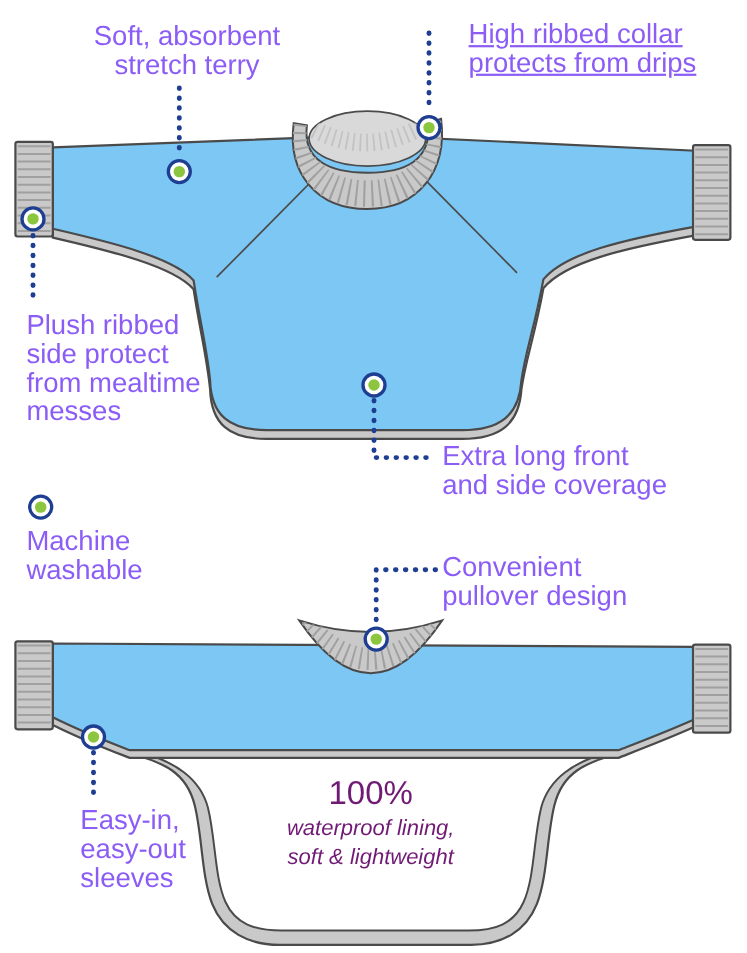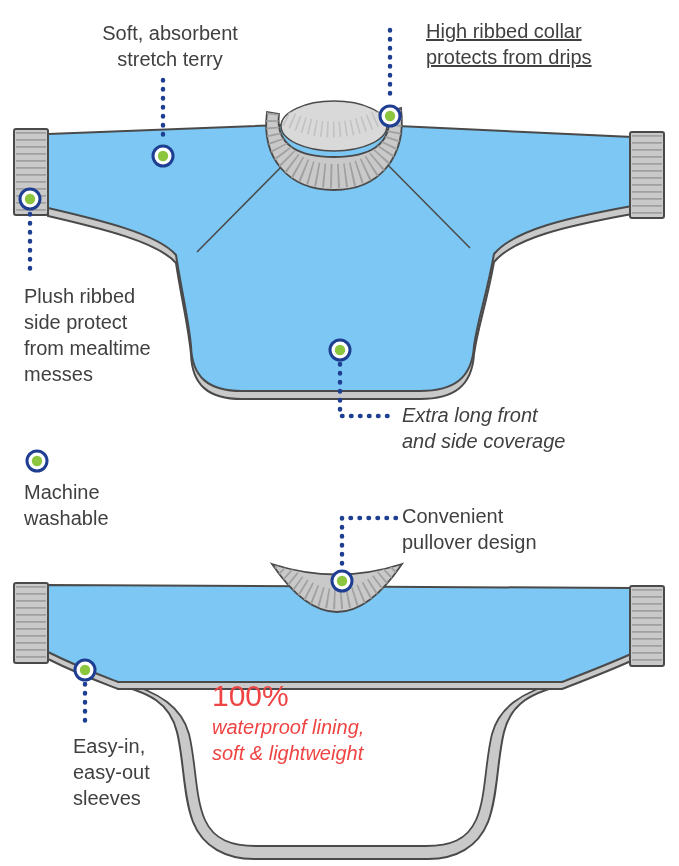--- a/index.html
+++ b/index.html
@@ -6,7 +6,7 @@
   #stage{position:relative;width:679px;height:866px;background:#ffffff;overflow:hidden;
          font-family:"Liberation Sans",sans-serif;color:#383838;}
   #stage svg{position:absolute;top:0;left:0;}
-  .label{position:absolute;white-space:pre-line;font-size:20px;line-height:26px;color:#404040;}
+  .label{position:absolute;white-space:pre-line;font-size:25px;line-height:26px;color:#8b5cf6;}
   .label.center{text-align:center;}
   .lining-block{position:absolute;left:212px;top:678px;width:250px;text-align:left;color:#ef4444;}
   .lining-headline{font-size:30px;line-height:36px;}

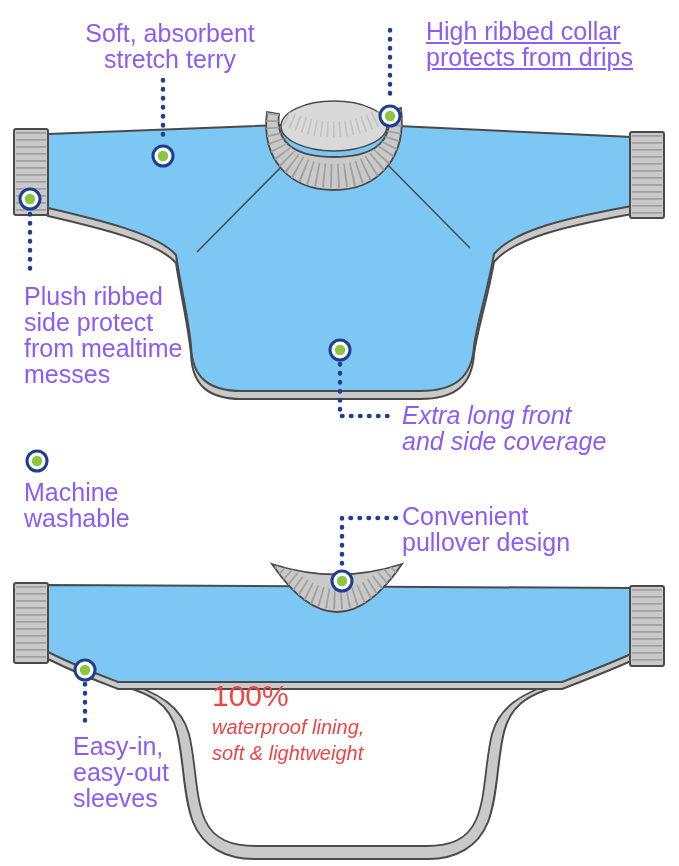--- a/index.html
+++ b/index.html
@@ -148,7 +148,7 @@
 from mealtime
 messes</div>
 
-  <div class="label" style="left:402px;top:402px;width:220px;font-style:italic;">Extra long front
+  <div class="label" style="left:402px;top:402px;width:220px;">Extra long front
 and side coverage</div>
 
   <div class="label" style="left:402px;top:503px;width:200px;">Convenient

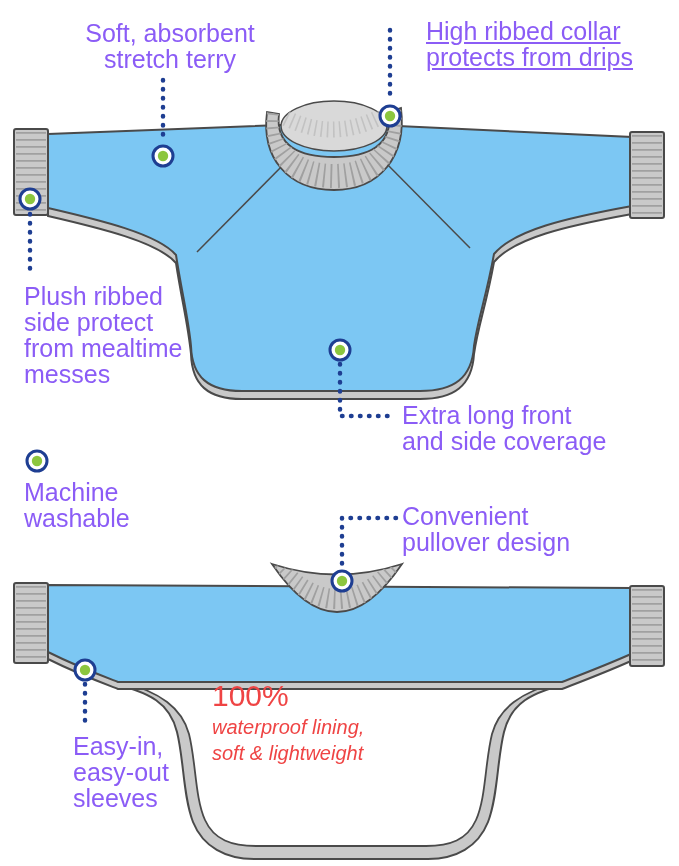--- a/index.html
+++ b/index.html
@@ -8,7 +8,7 @@
   #stage svg{position:absolute;top:0;left:0;}
   .label{position:absolute;white-space:pre-line;font-size:25px;line-height:26px;color:#8b5cf6;}
   .label.center{text-align:center;}
-  .lining-block{position:absolute;left:212px;top:678px;width:250px;text-align:left;color:#ef4444;}
+  .lining-block{position:absolute;left:212px;top:704px;width:250px;text-align:center;color:#701a75;}
   .lining-headline{font-size:30px;line-height:36px;}
   .lining-desc{font-size:20px;line-height:26px;white-space:pre-line;font-style:italic;}
 </style>

